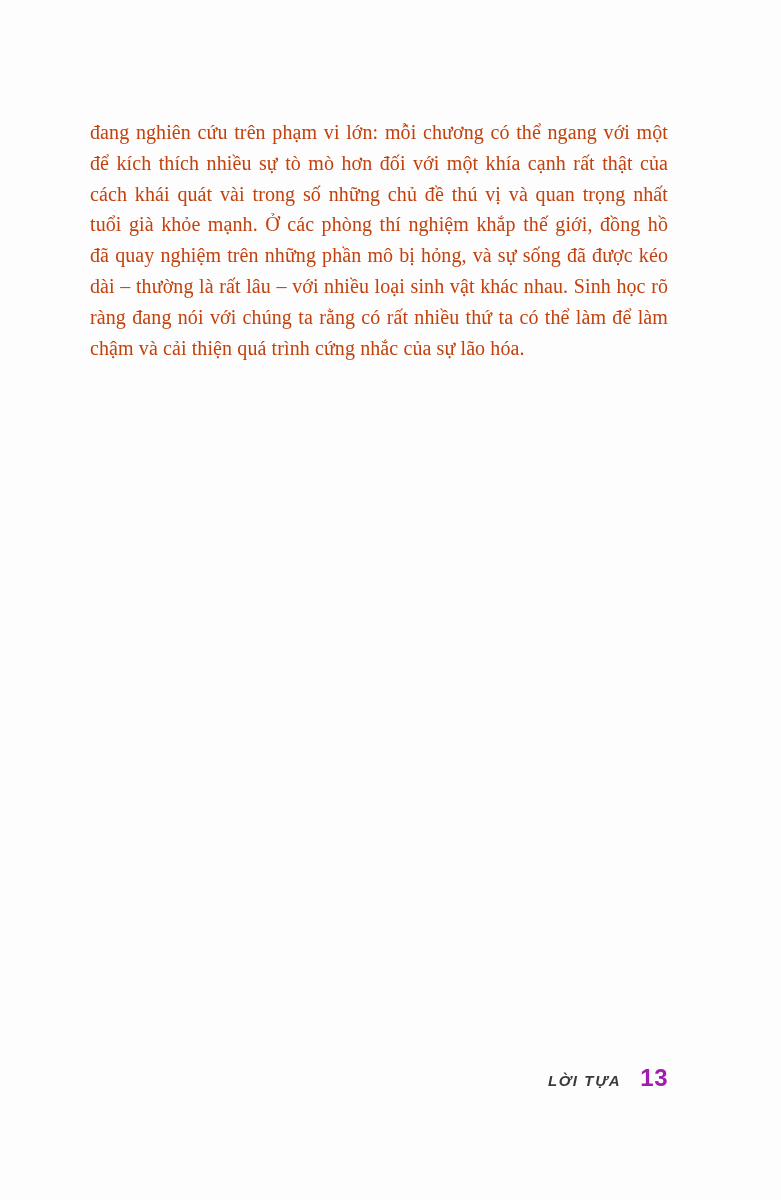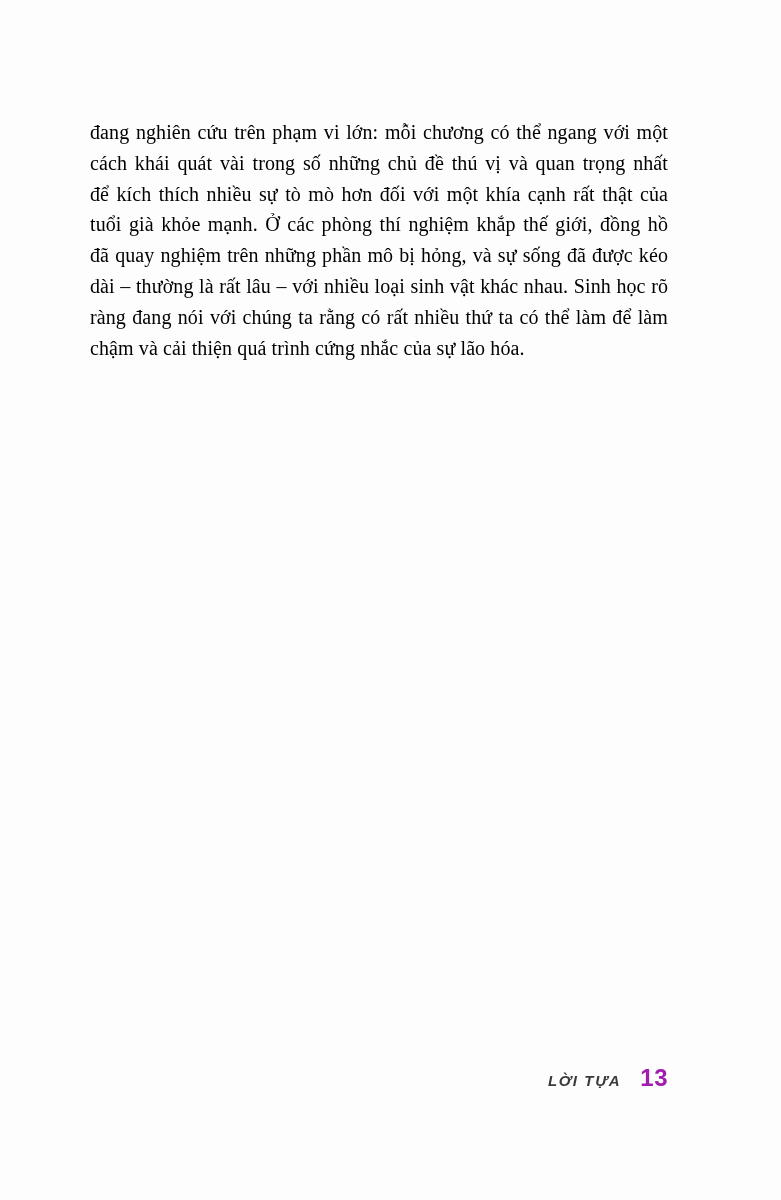--- a/index.html
+++ b/index.html
@@ -24,7 +24,7 @@
     left: 90px;
     top: 117px;
     width: 578px;
-    color: #000000;
+    color: #c2410c;
     font-size: 20px;
     line-height: 30.8px;
     letter-spacing: 0.1px;

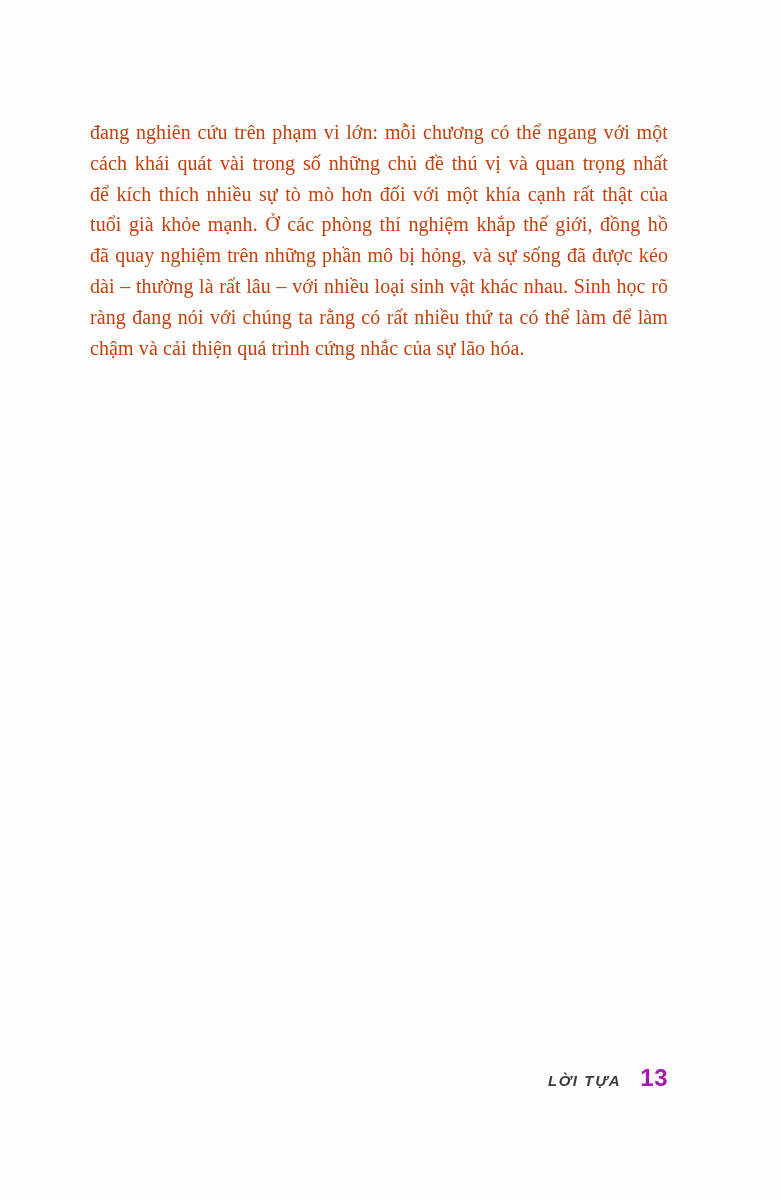--- a/index.html
+++ b/index.html
@@ -67,8 +67,8 @@
 
   <div class="body-paragraph">
       <div class="line">đang nghiên cứu trên phạm vi lớn: mỗi chương có thể ngang với một</div>
+      <div class="line">để kích thích nhiều sự tò mò hơn đối với một khía cạnh rất thật của</div>
       <div class="line">cách khái quát vài trong số những chủ đề thú vị và quan trọng nhất</div>
-      <div class="line">để kích thích nhiều sự tò mò hơn đối với một khía cạnh rất thật của</div>
       <div class="line">tuổi già khỏe mạnh. Ở các phòng thí nghiệm khắp thế giới, đồng hồ</div>
       <div class="line">đã quay nghiệm trên những phần mô bị hỏng, và sự sống đã được kéo</div>
       <div class="line">dài – thường là rất lâu – với nhiều loại sinh vật khác nhau. Sinh học rõ</div>

